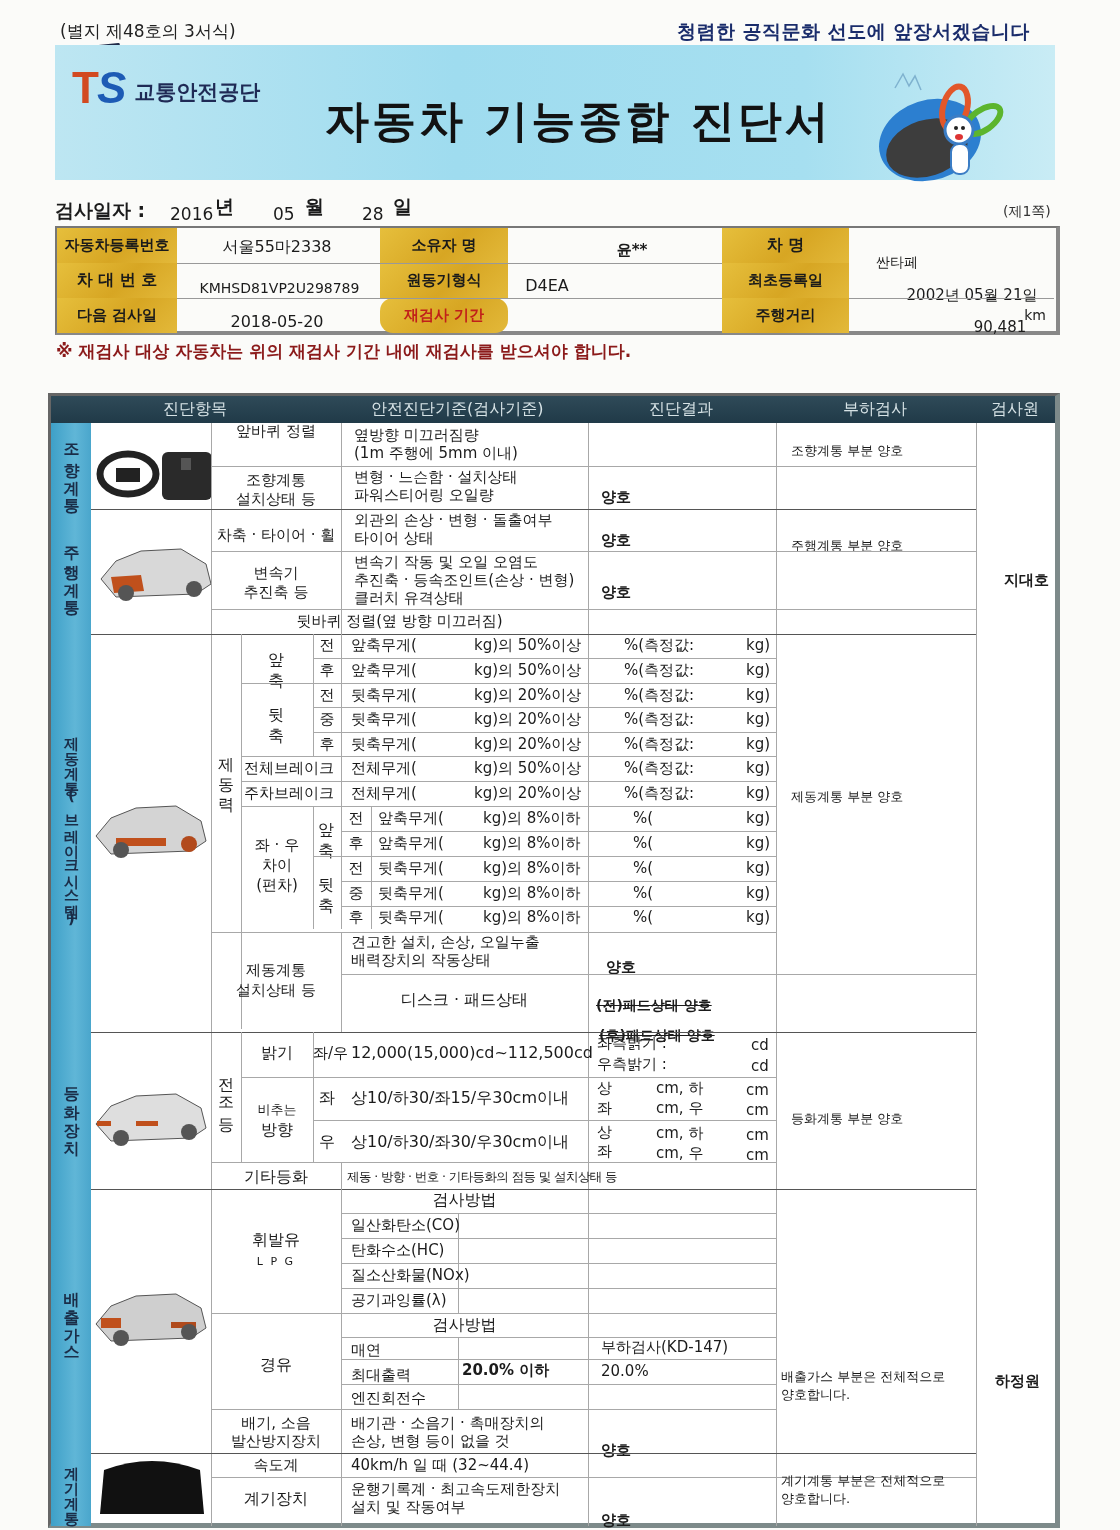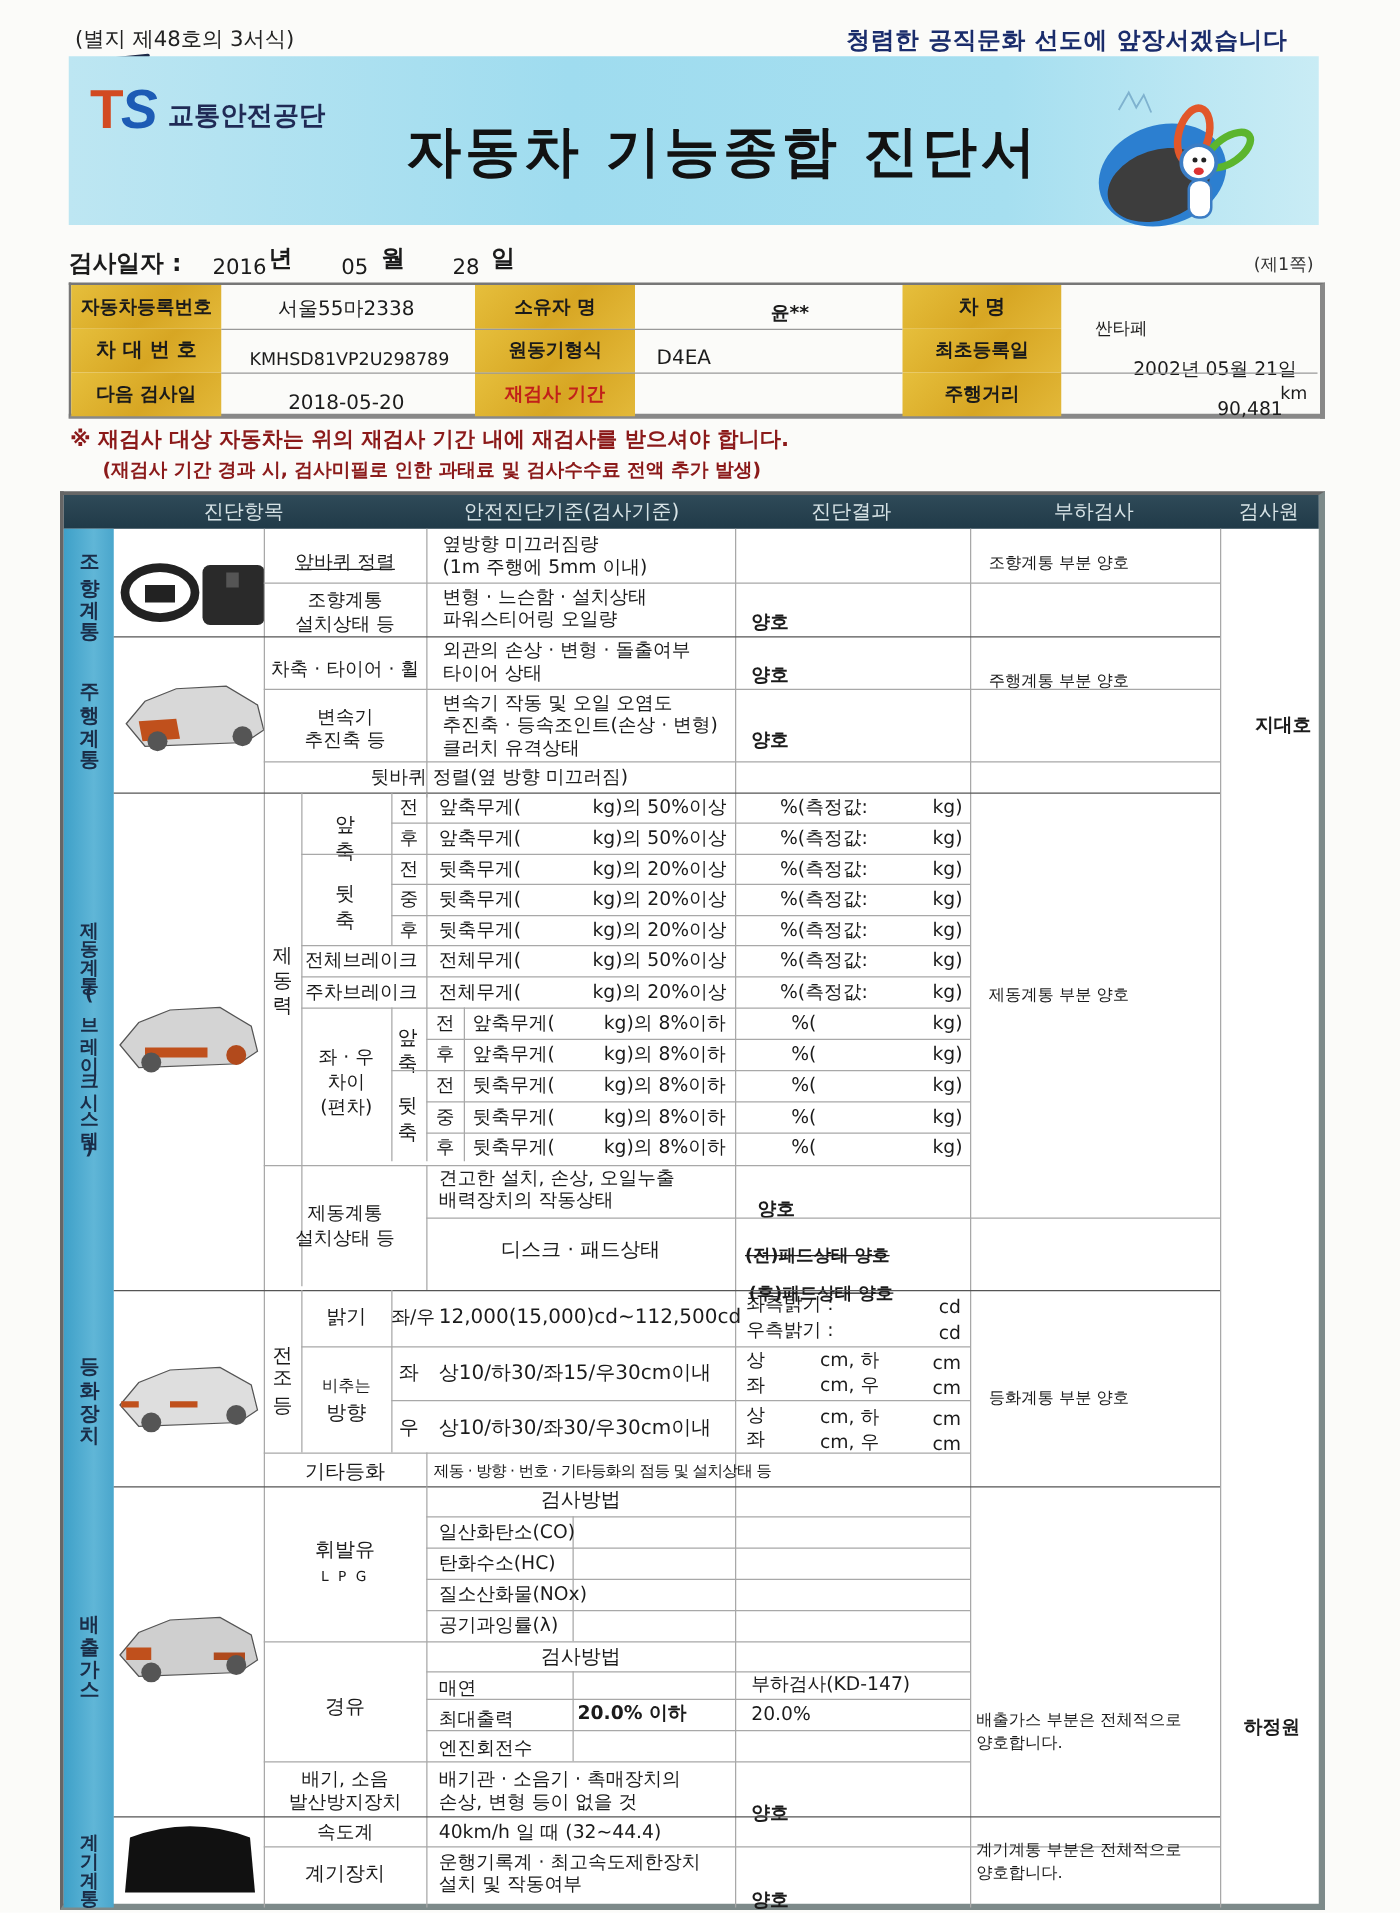--- a/index.html
+++ b/index.html
@@ -28,7 +28,7 @@
   .info-table { position: absolute; left: 55px; top: 226px; width: 1005px; height: 109px; border: 2px solid #777; border-right: 4px solid #888; border-bottom: 4px solid #888; }
   .info-table .cell { position: absolute; font-size: 15px; display: flex; align-items: center; justify-content: center; }
   .gold { background: linear-gradient(135deg, #e6bf3c, #d7a623 55%, #e3b93a); font-weight: bold; font-size: 15px; color: #1a1a1a; }
-  .gold-red { color: #c1201a; }
+  .gold-red { color: #c1201a; border-radius: 13px; }
   .hline { position: absolute; height: 1px; background: #999; }
 
   .notice { position: absolute; left: 56px; top: 340px; color: #8b1a1a; font-weight: bold; }

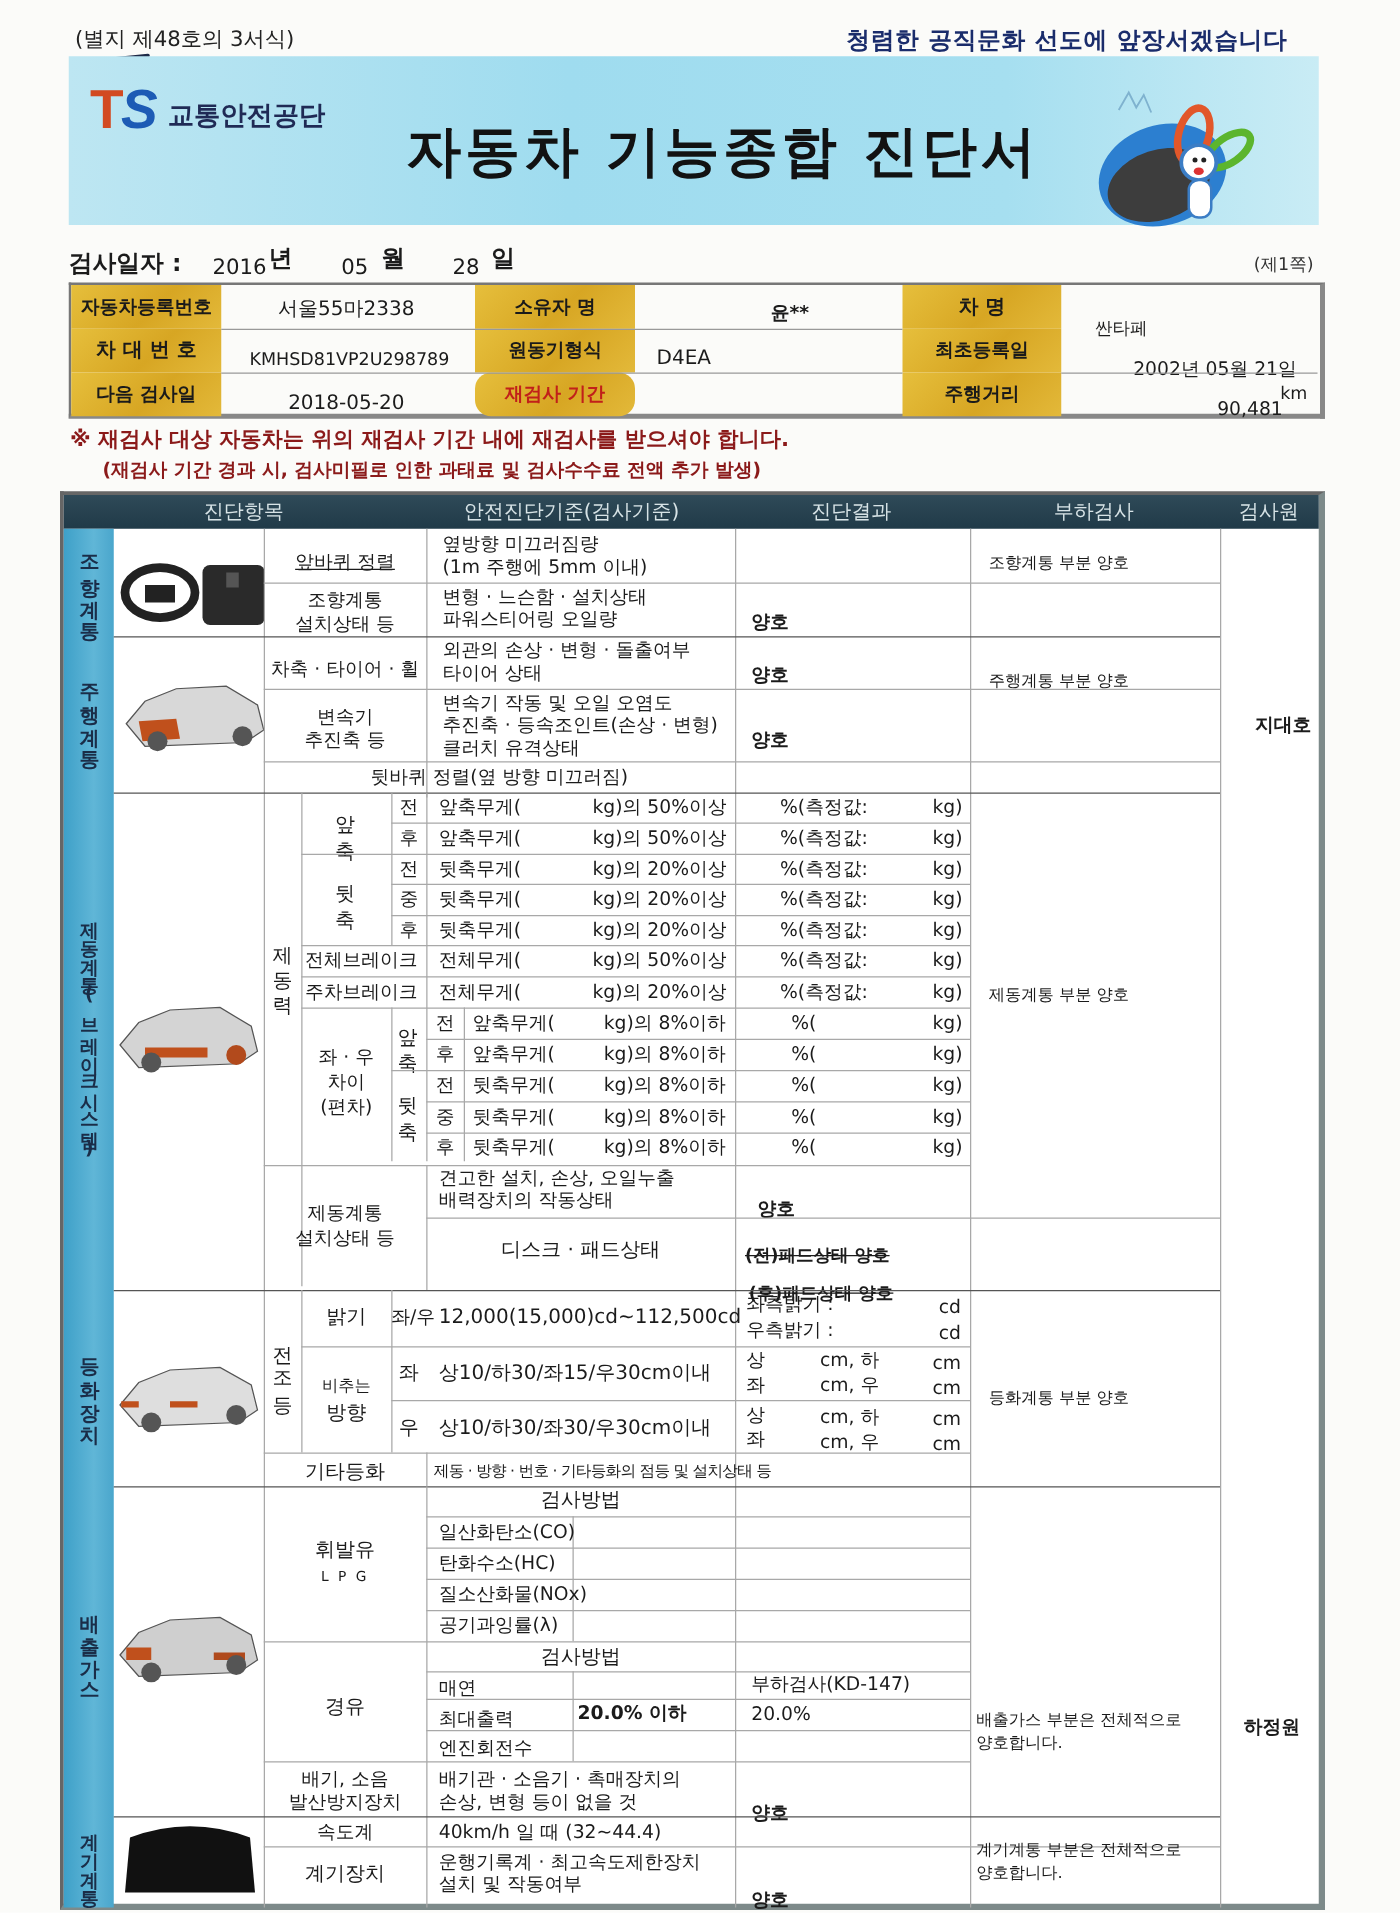--- a/index.html
+++ b/index.html
@@ -125,7 +125,6 @@
 
 <div class="notice">
   <div class="l1">※ 재검사 대상 자동차는 위의 재검사 기간 내에 재검사를 받으셔야 합니다.</div>
-  <div class="l2">(재검사 기간 경과 시, 검사미필로 인한 과태료 및 검사수수료 전액 추가 발생)</div>
 </div>
 
 <div class="main-table">

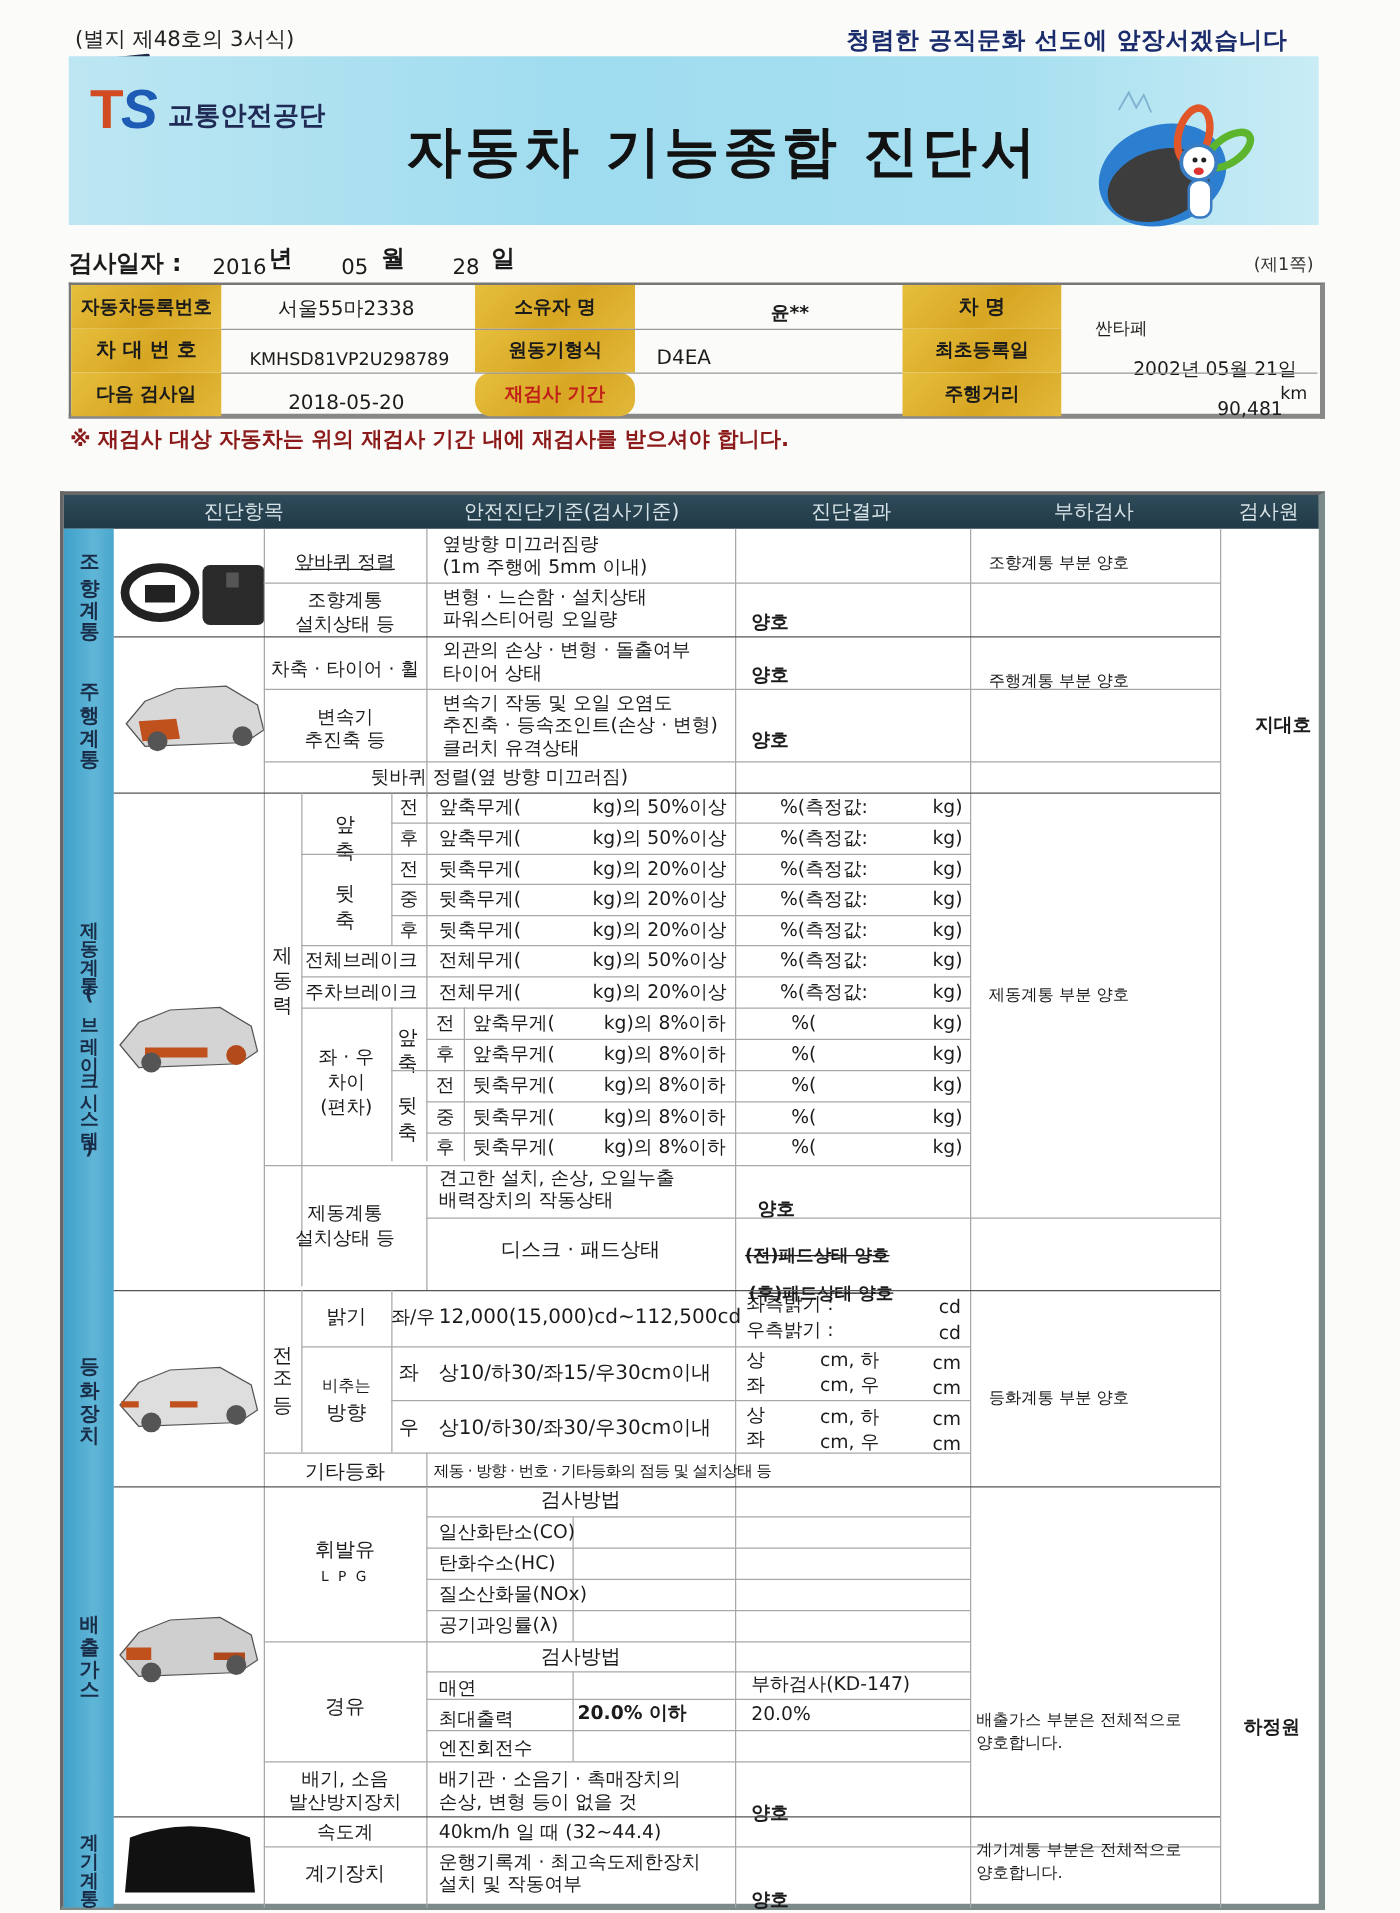--- a/index.html
+++ b/index.html
@@ -187,7 +187,7 @@
   <div class="vl" style="left:925px;top:27px;height:1103px;"></div>
   <div class="vl" style="left:290px;top:27px;height:215px;"></div>
 
-  <div class="t c" style="left:160px;top:44px;width:130px;text-decoration:underline;">앞바퀴 정렬</div>
+  <div class="t c" style="left:160px;top:26px;width:130px;">앞바퀴 정렬</div>
   <div class="t" style="left:303px;top:30px;">옆방향 미끄러짐량</div>
   <div class="t" style="left:303px;top:48px;">(1m 주행에 5mm 이내)</div>
   <div class="t sm" style="left:740px;top:46px;">조향계통 부분 양호</div>

